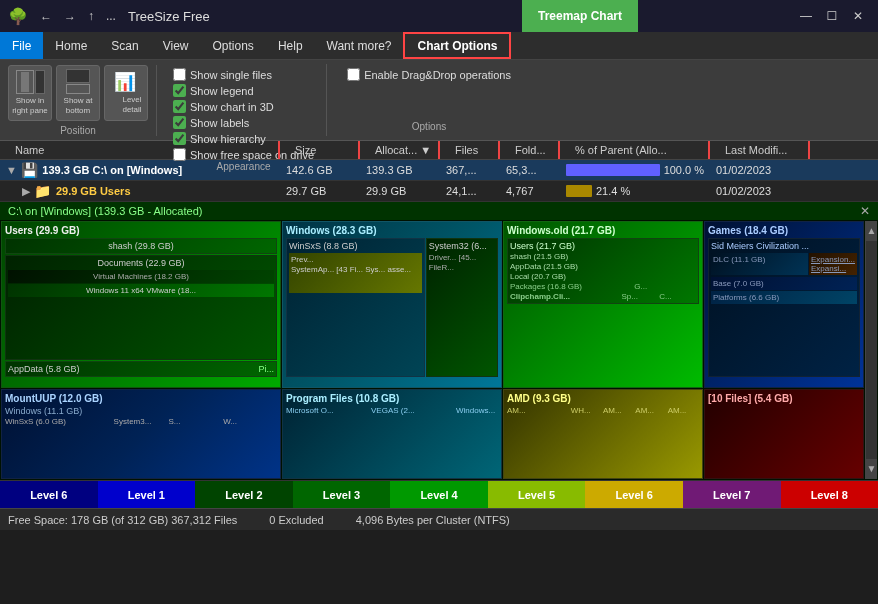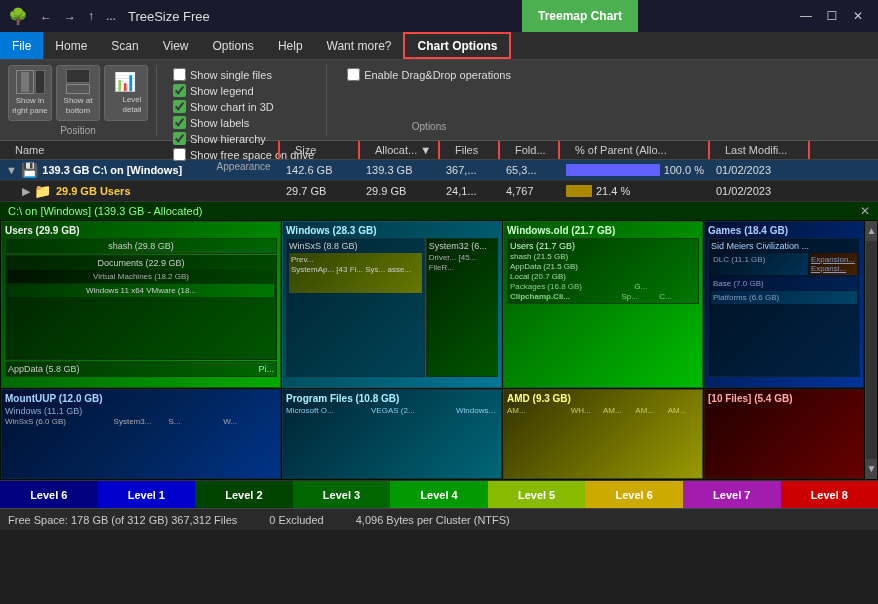--- a/index.html
+++ b/index.html
@@ -485,7 +485,7 @@
   <div class="level-item" style="background:#ccaa00;">
       <span>Level 6</span>
     </div>
-  <div class="level-item" style="background:#a21caf;">
+  <div class="level-item" style="background:#701a75;">
       <span>Level 7</span>
     </div>
   <div class="level-item" style="background:#cc0000;">

